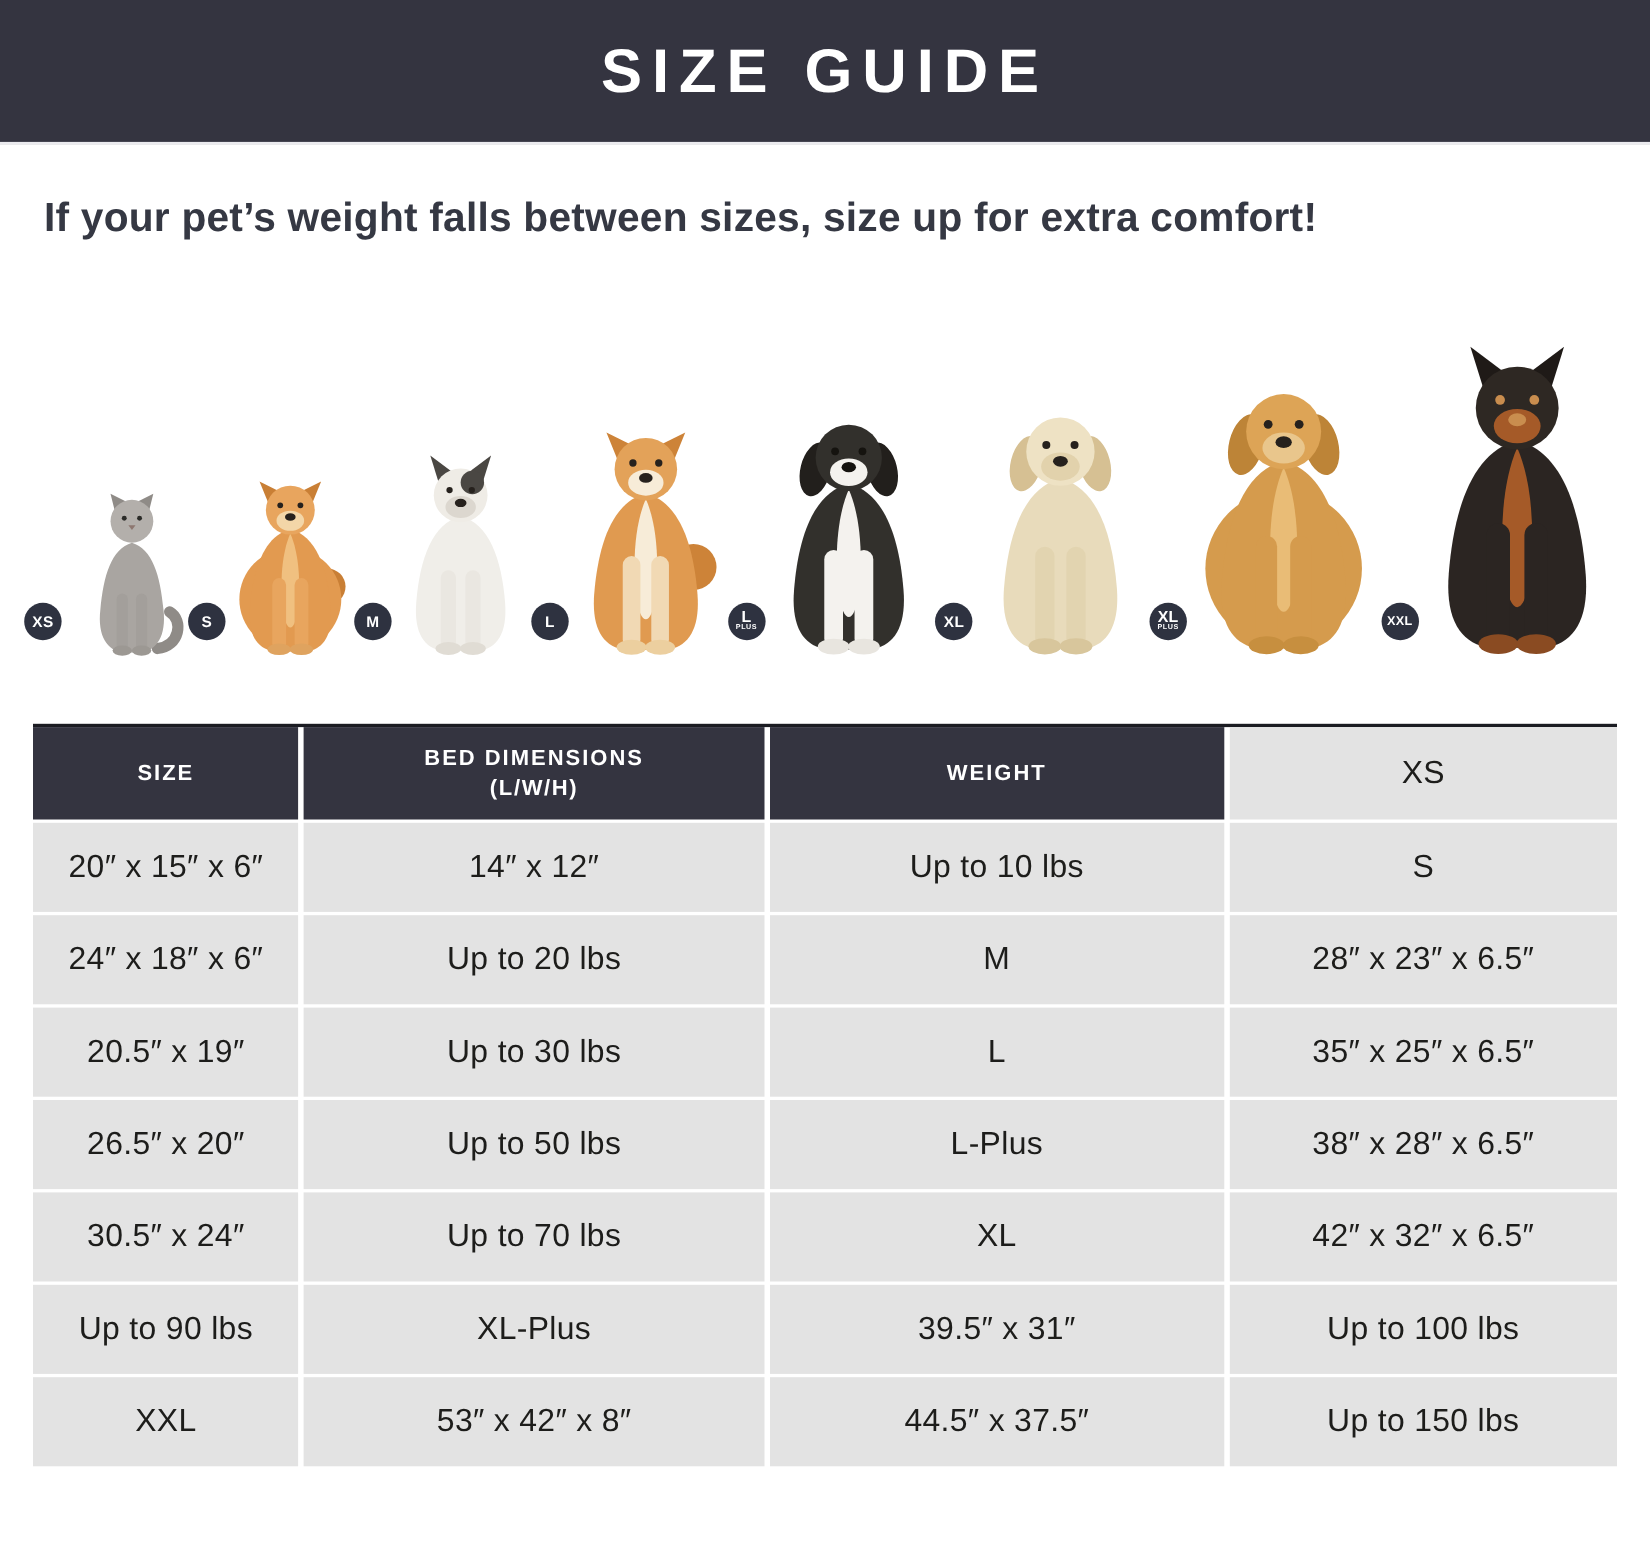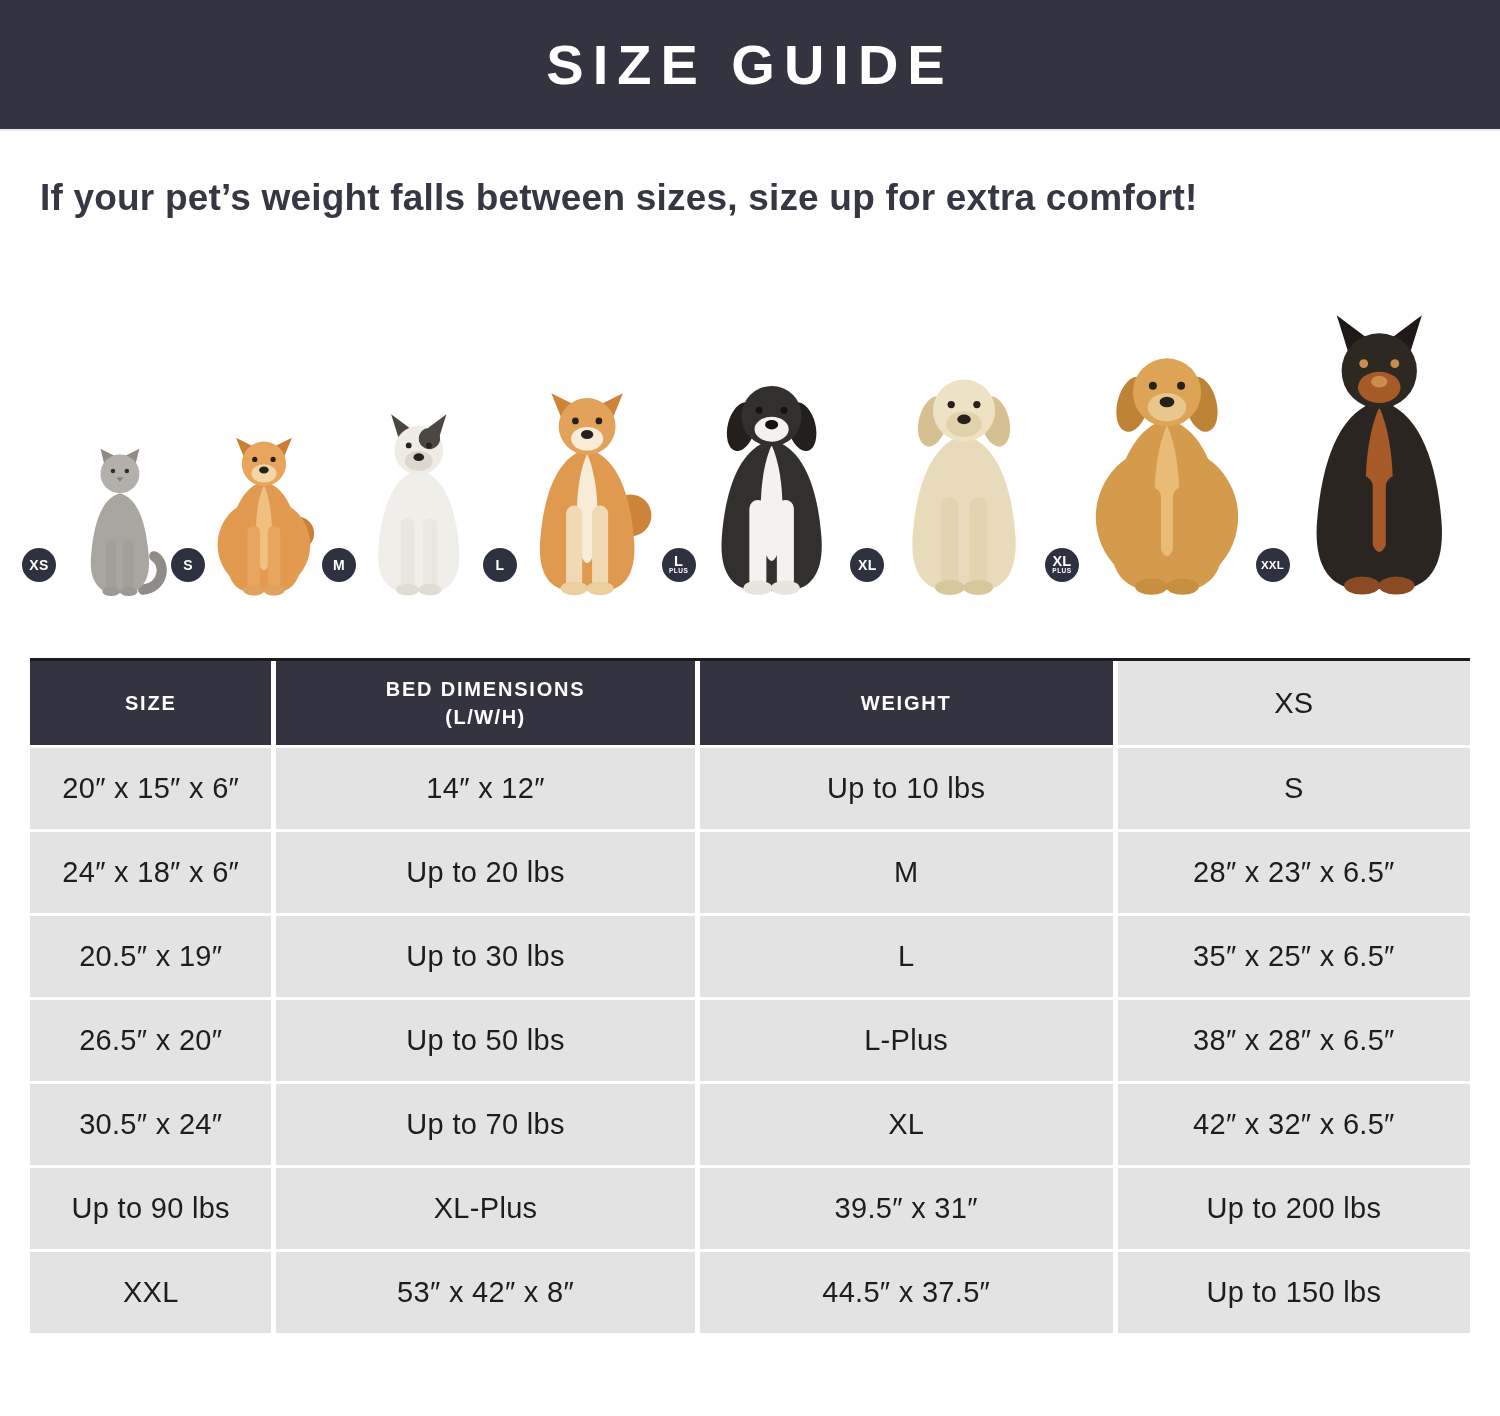--- a/index.html
+++ b/index.html
@@ -344,7 +344,7 @@
     <div class="body-cell">Up to 90 lbs</div>
     <div class="body-cell">XL-Plus</div>
     <div class="body-cell">39.5″ x 31″</div>
-    <div class="body-cell">Up to 200 lbs</div>
+    <div class="body-cell">Up to 100 lbs</div>
     <div class="body-cell">XXL</div>
     <div class="body-cell">53″ x 42″ x 8″</div>
     <div class="body-cell">44.5″ x 37.5″</div>

